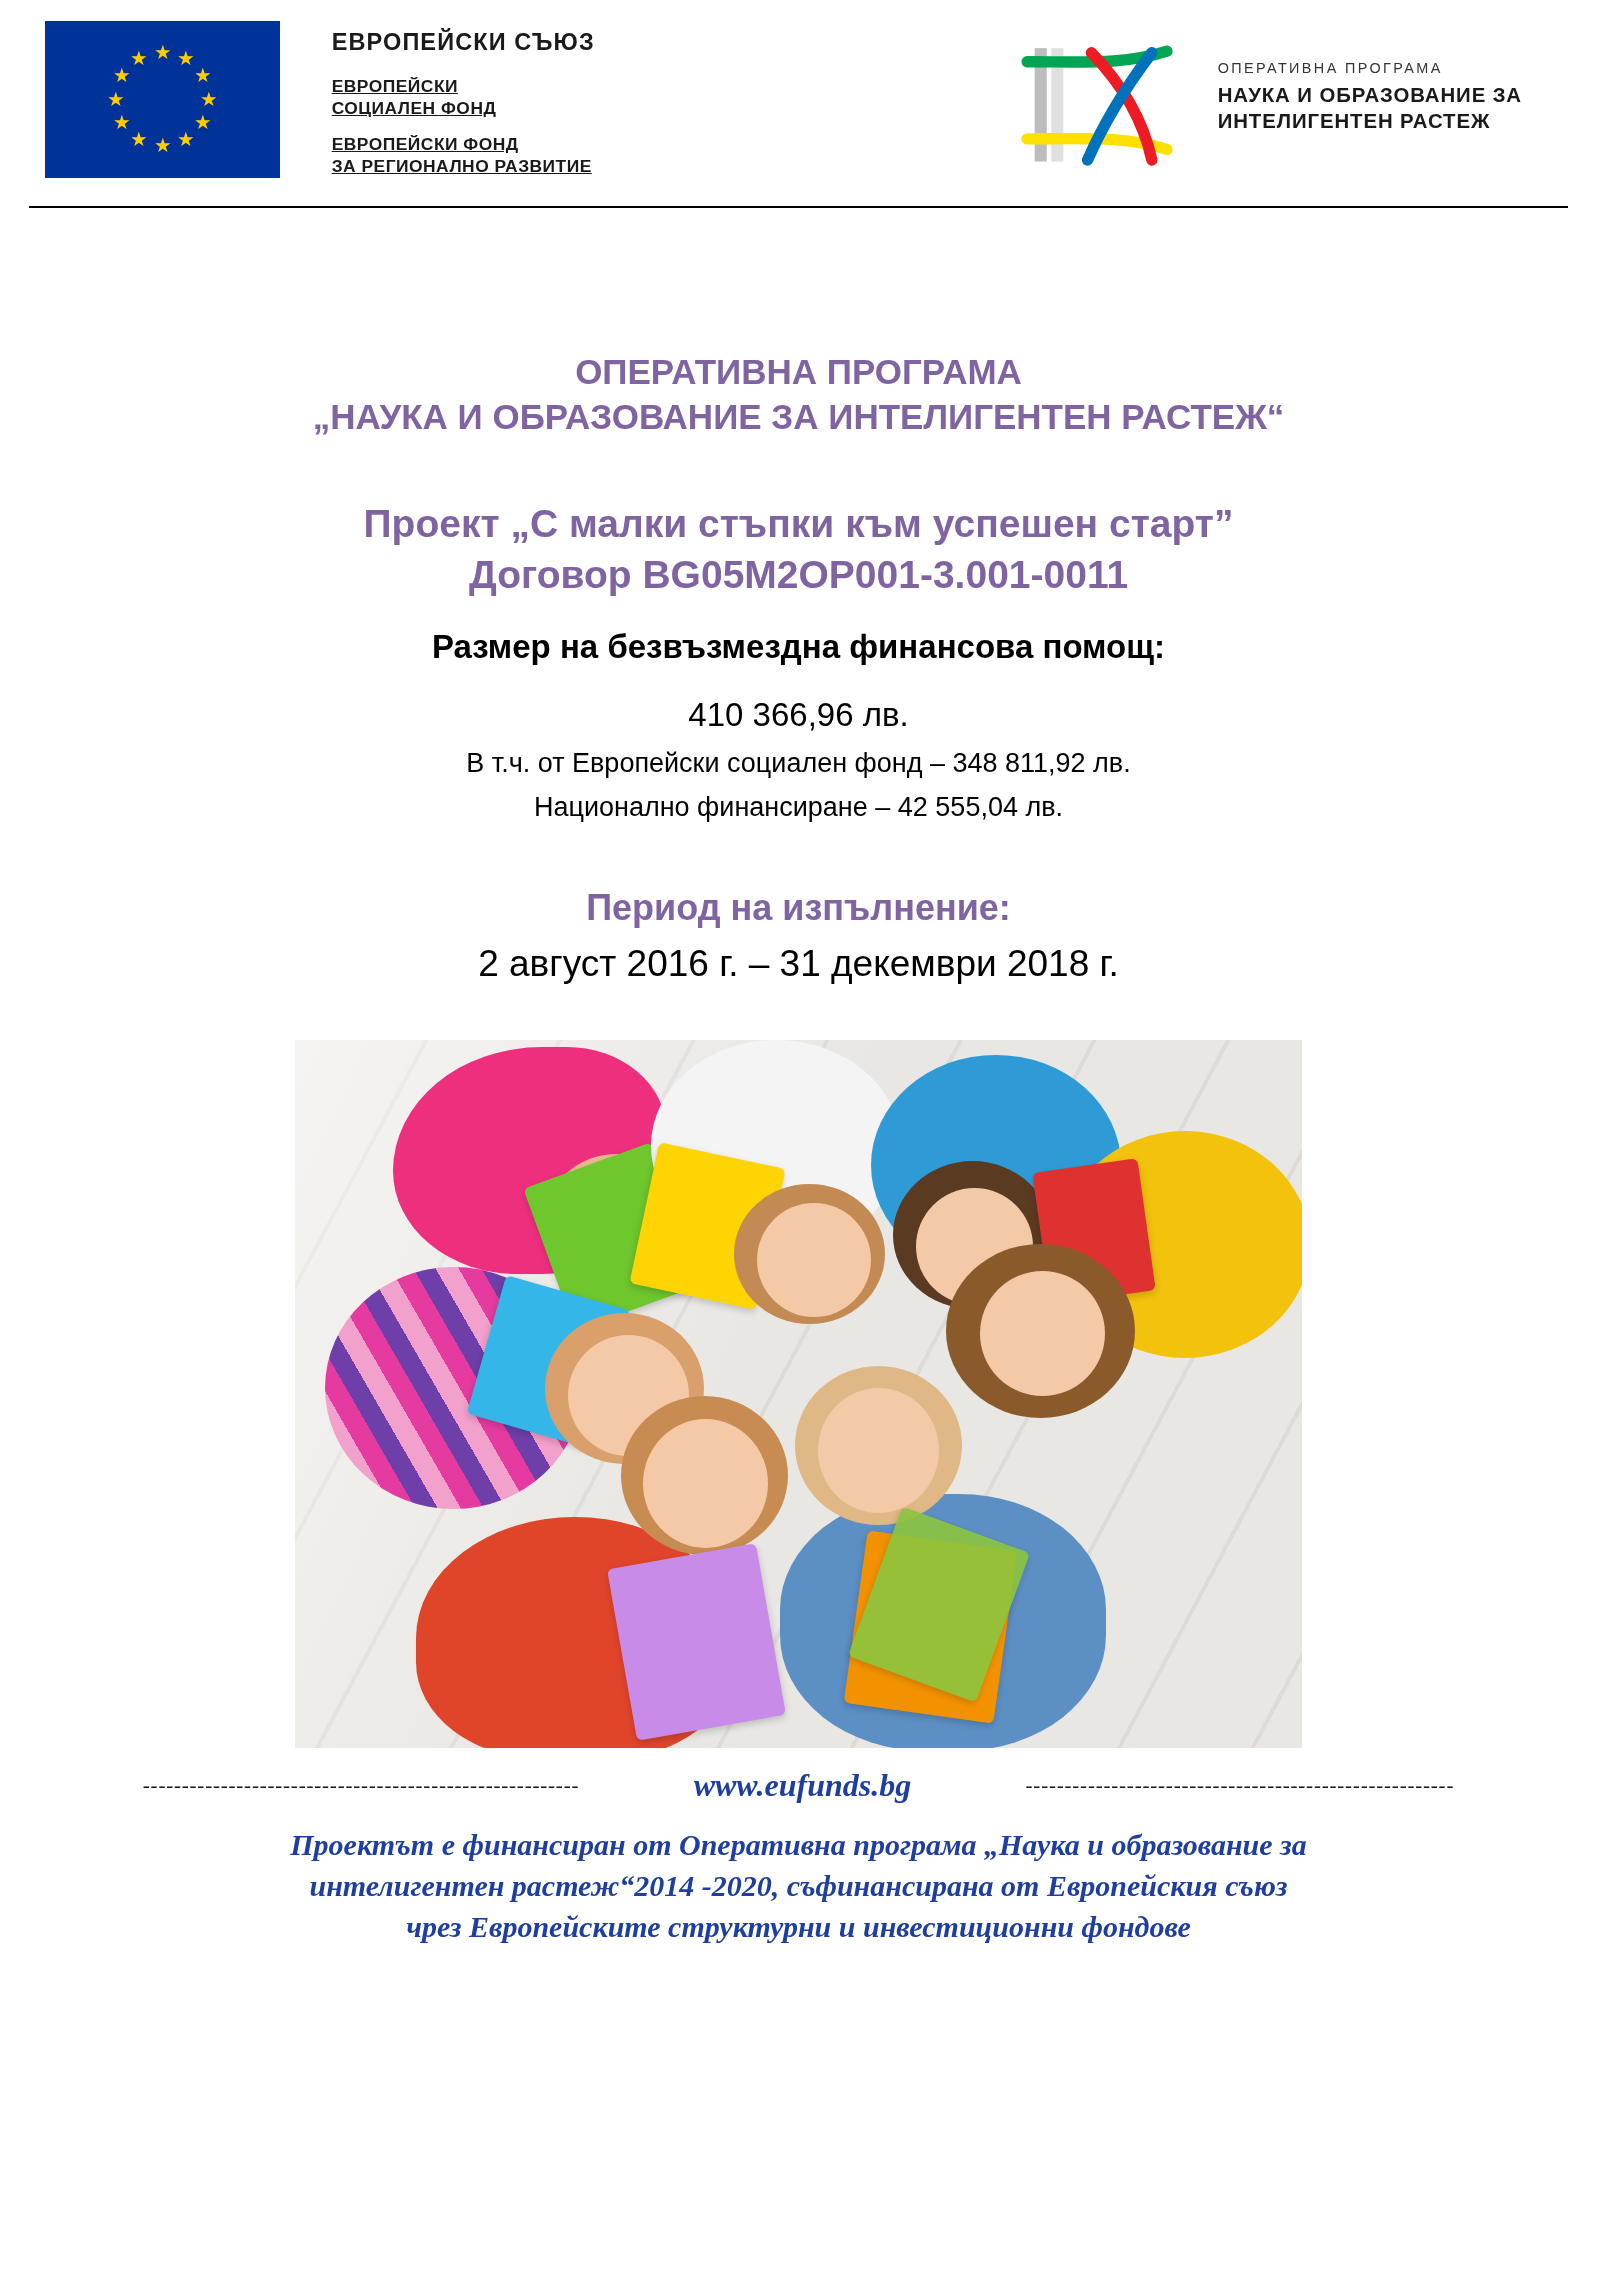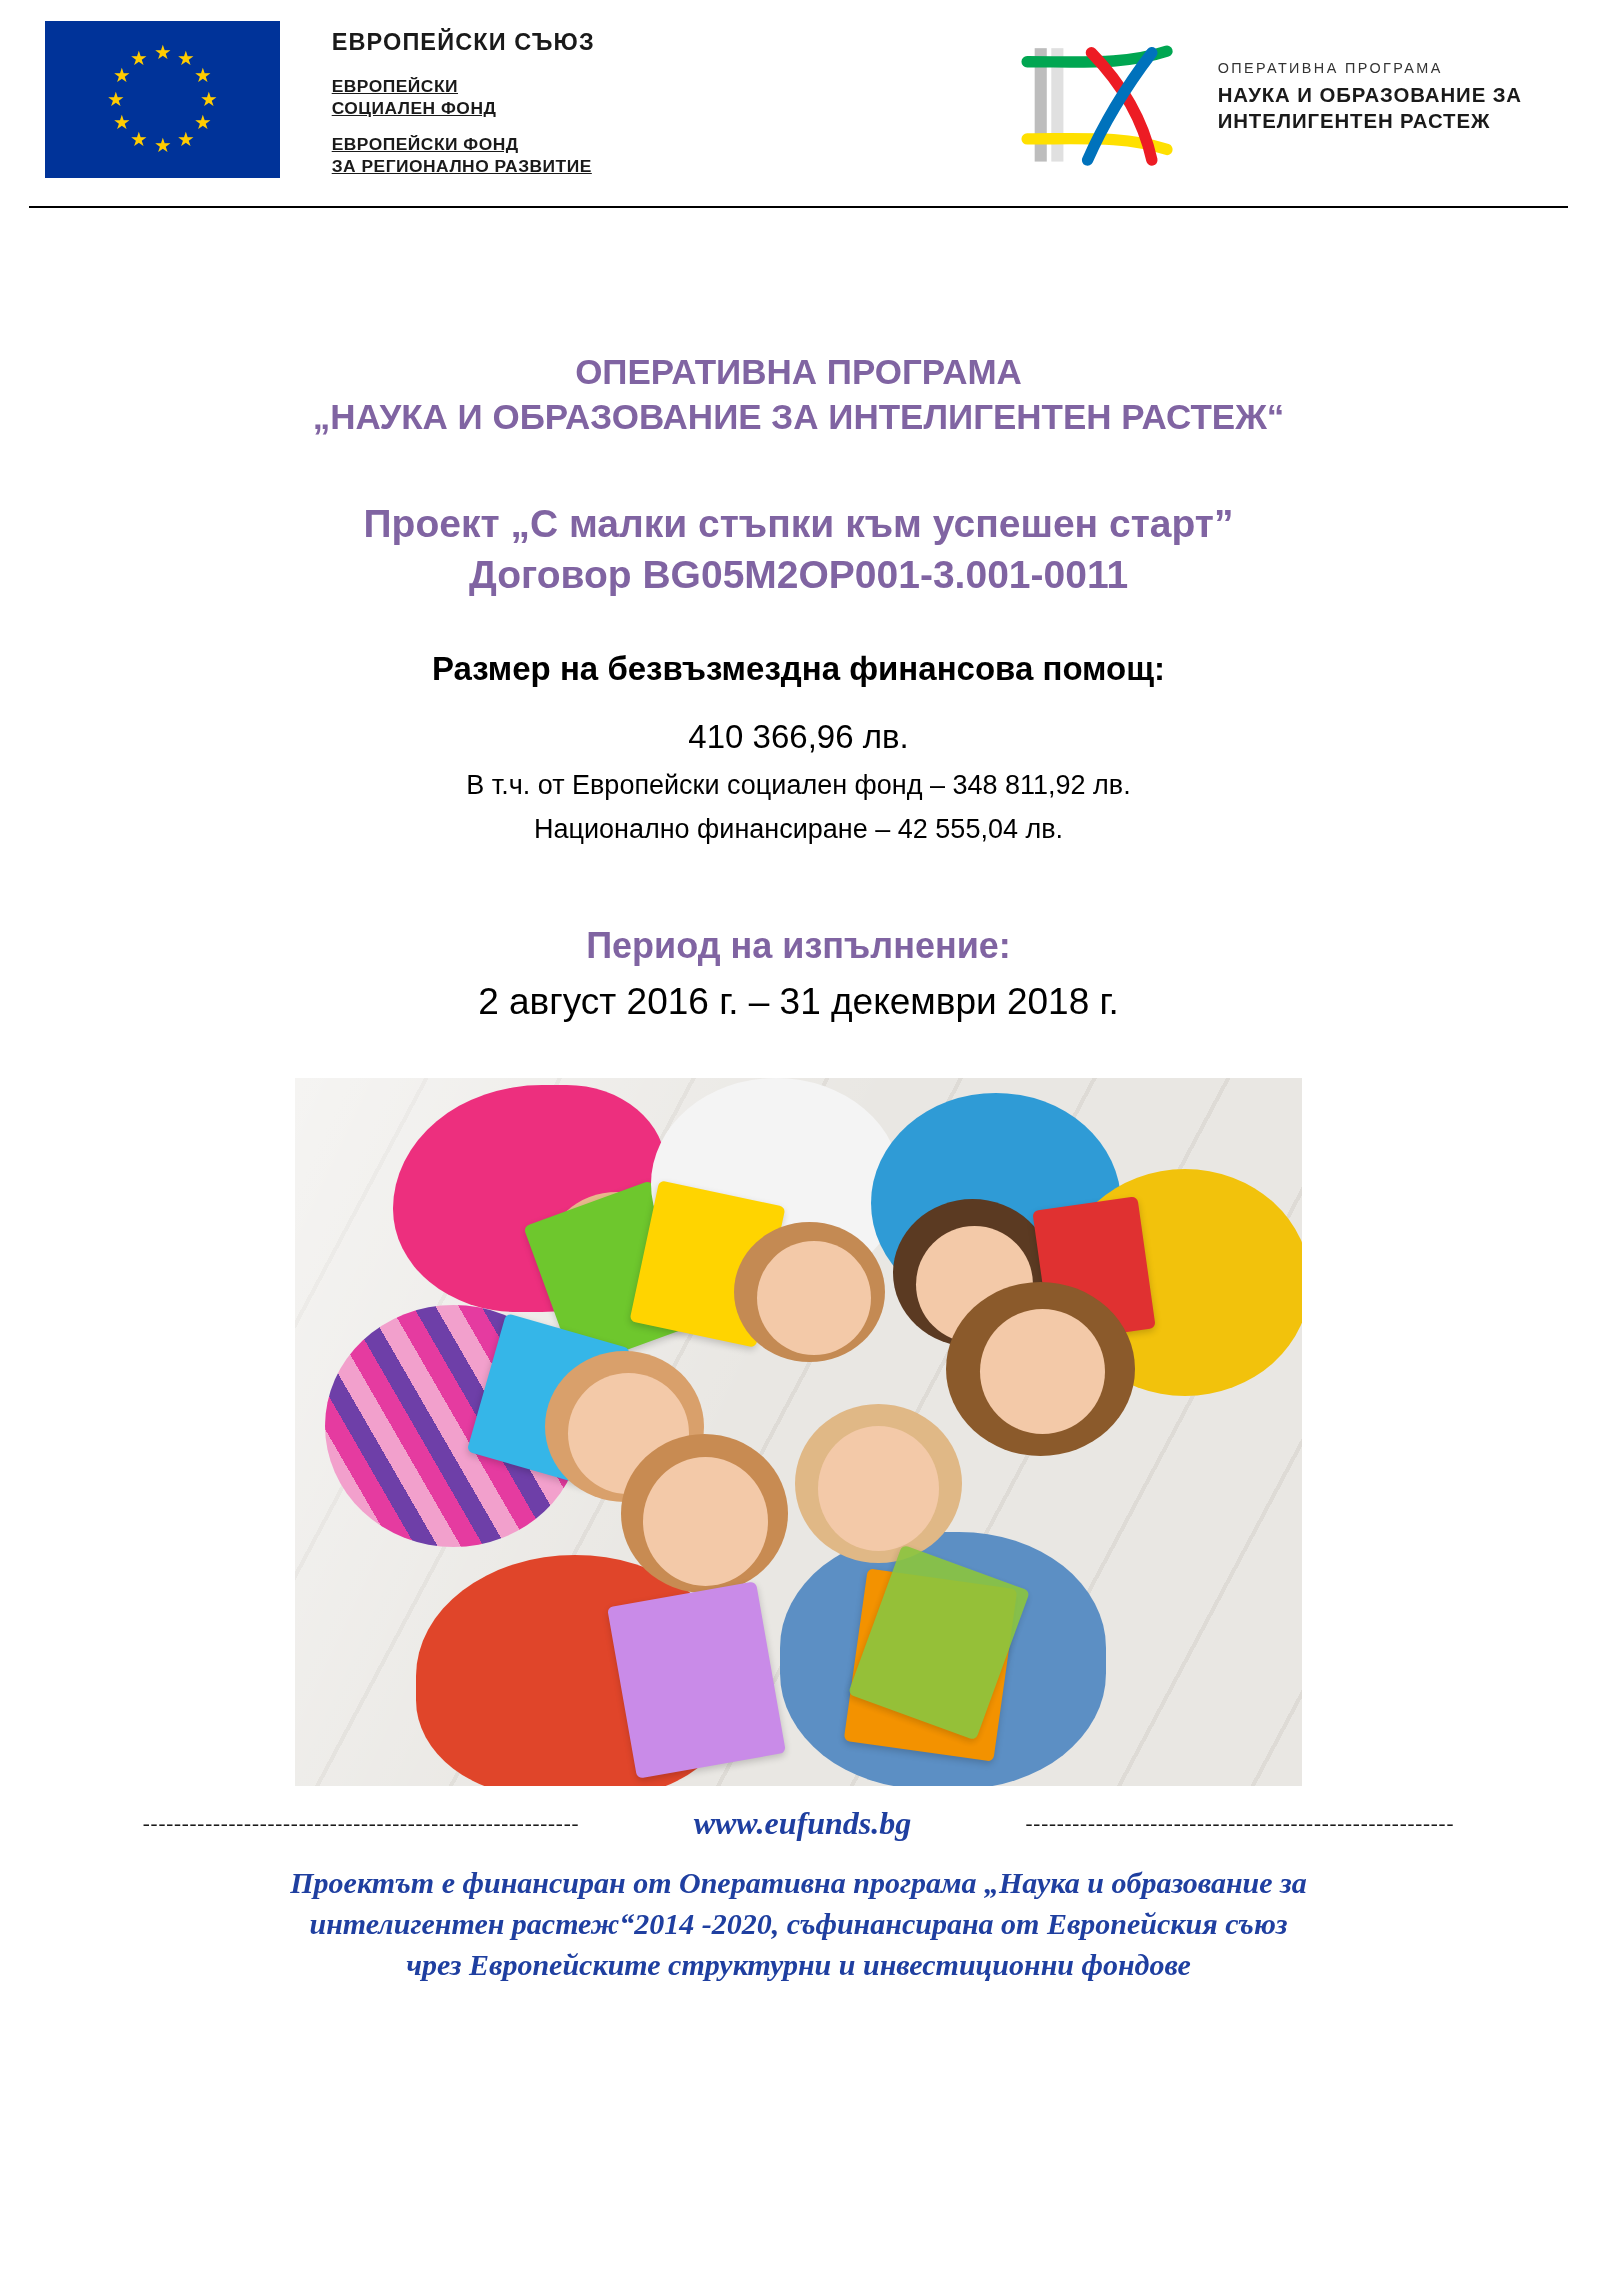--- a/index.html
+++ b/index.html
@@ -130,7 +130,7 @@
   .grant-label {
     font-weight: bold;
     font-size: 33px;
-    margin-top: 50px;
+    margin-top: 28px;
     color: #000;
     text-align: center;
   }

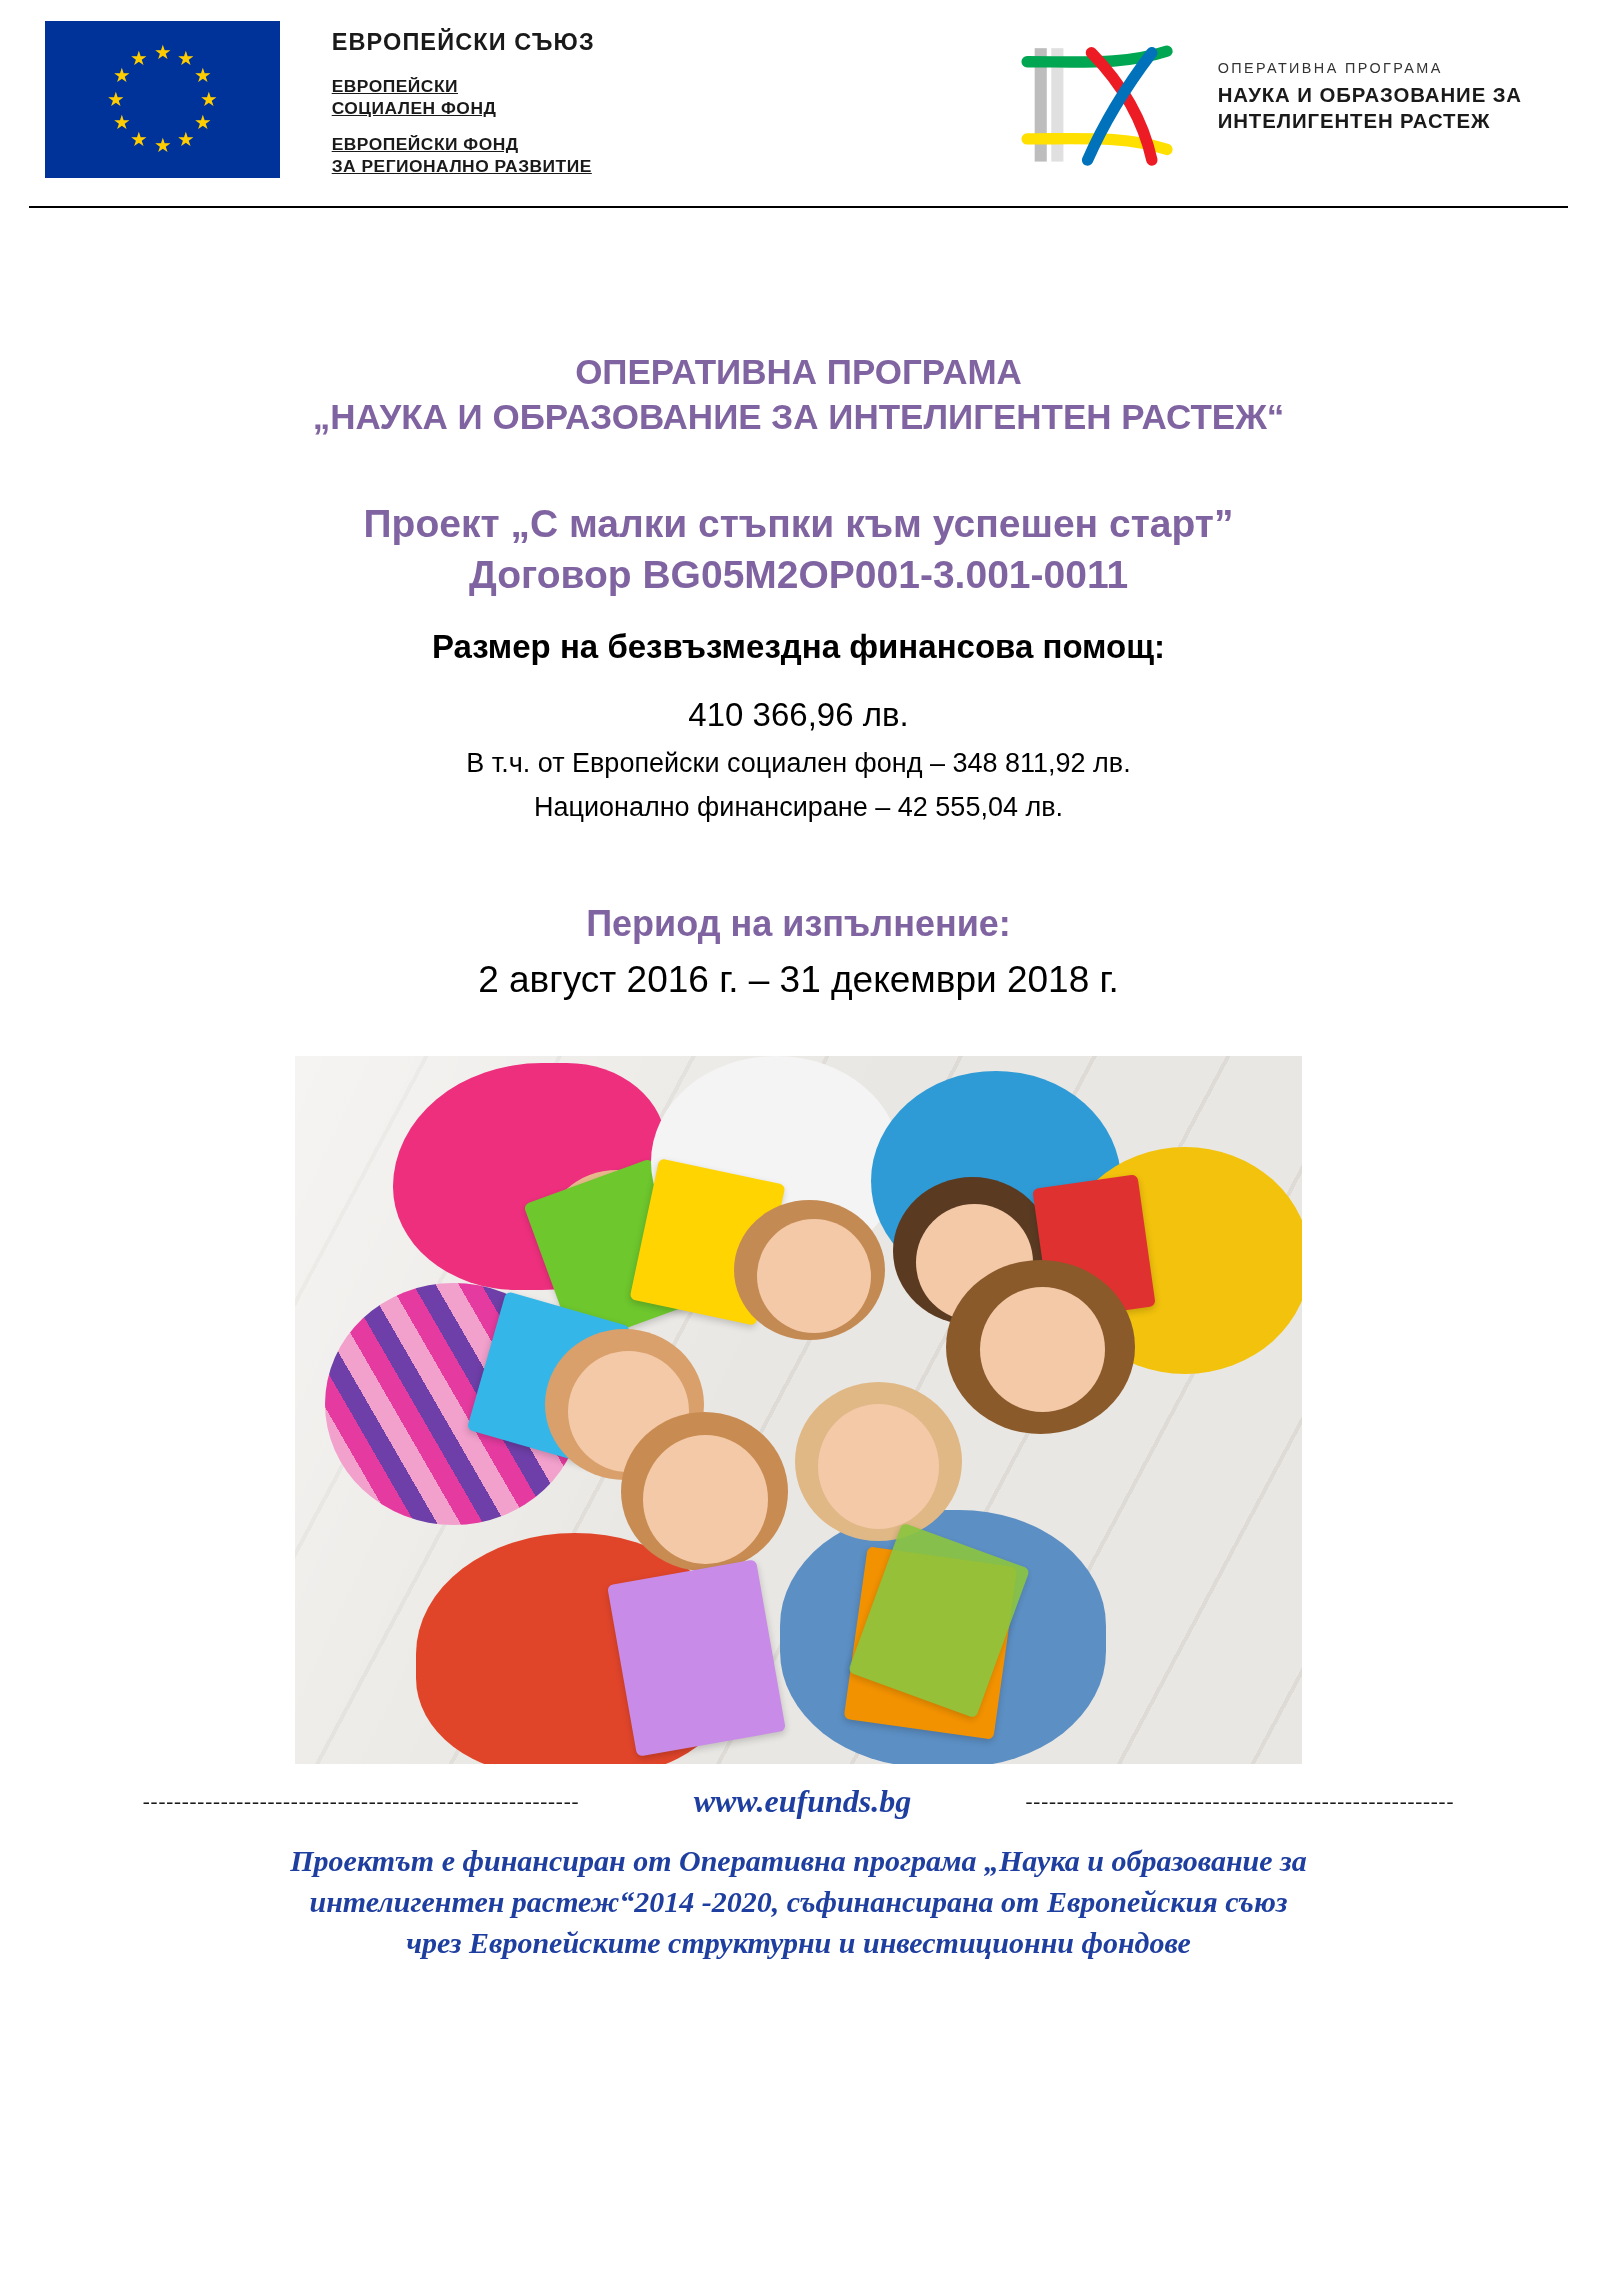--- a/index.html
+++ b/index.html
@@ -148,7 +148,7 @@
     color: #8064A2;
     font-weight: bold;
     font-size: 36px;
-    margin-top: 80px;
+    margin-top: 64px;
   }
   .period-value {
     font-size: 37px;

